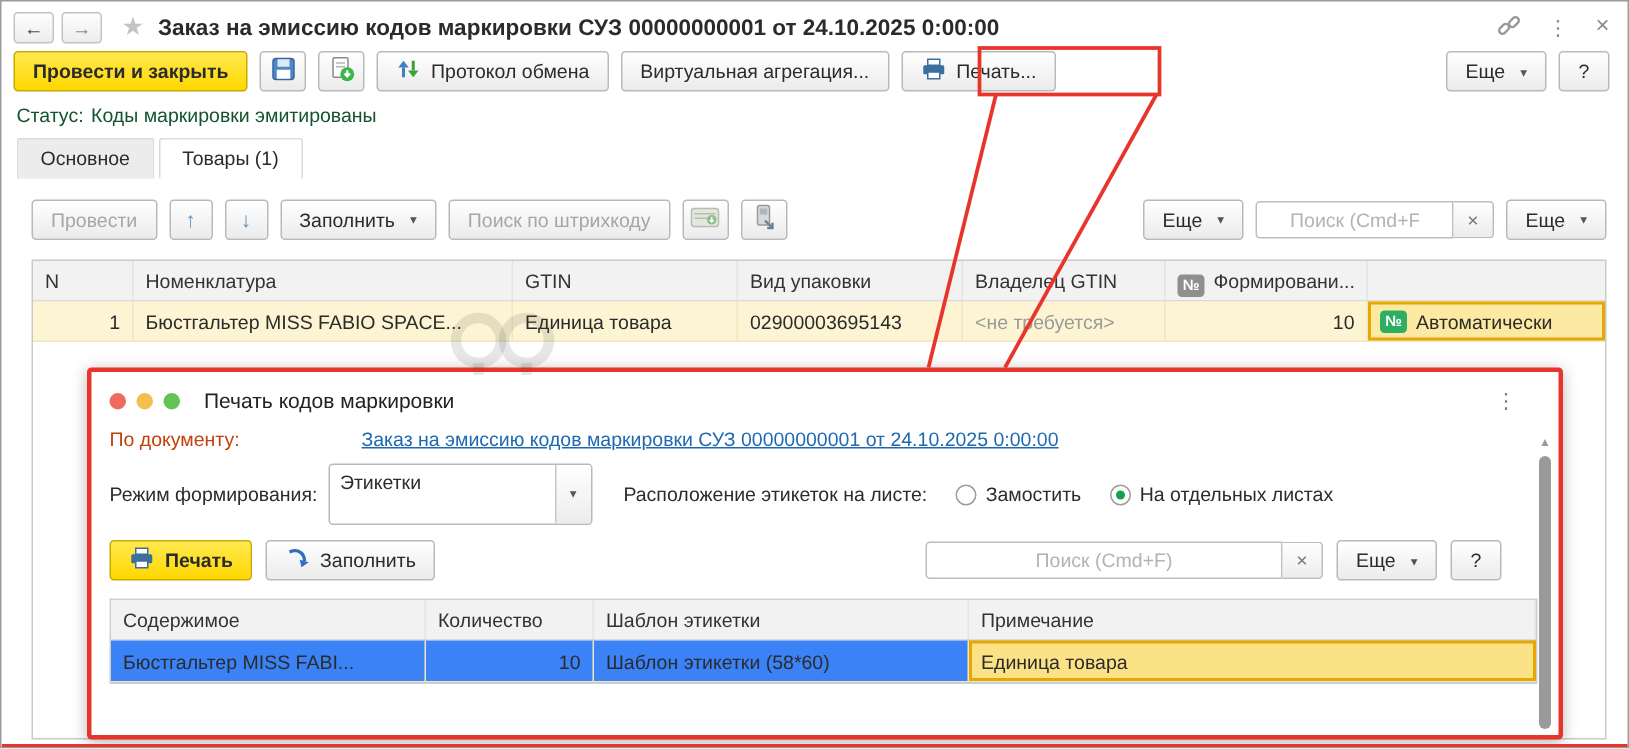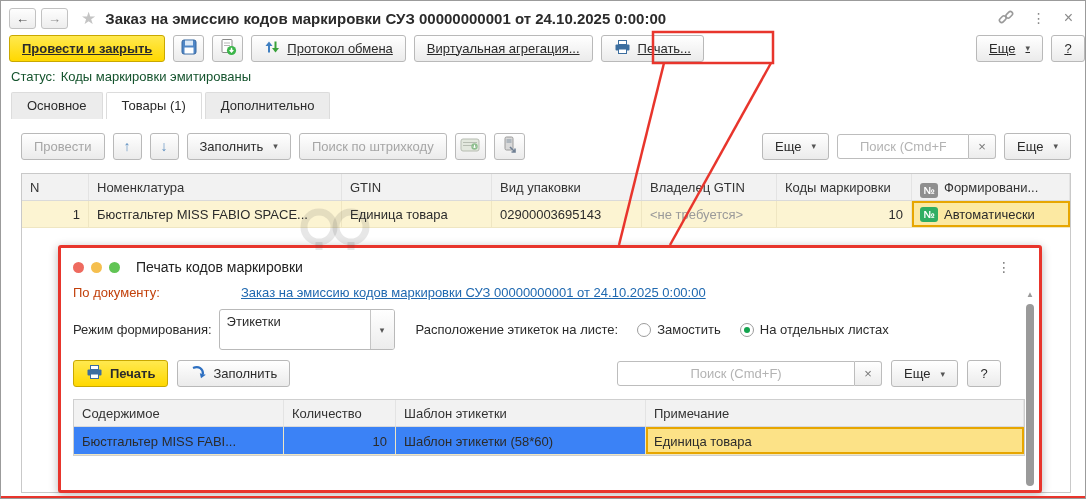--- a/index.html
+++ b/index.html
@@ -22,8 +22,8 @@
   .tb-close { font-size:16px; color:#8a8a8a; }
 
   
-  .toolbar { position:absolute; top:33px; left:8px; right:0; height:28px;
-             display:flex; align-items:center; gap:8px;text-decoration:underline; }
+  .toolbar { position:absolute; top:33px; left:8px; right:12px; height:28px;
+             display:flex; align-items:flex-start; gap:8px; }
   .btn { height:27px; border:1px solid #b9b9b9; border-radius:3px;
          background:linear-gradient(#ffffff,#ebebeb); padding:0 12px; font-size:13px;
          color:#2b2b2b; display:inline-flex; align-items:center; gap:7px; white-space:nowrap; cursor:default; }

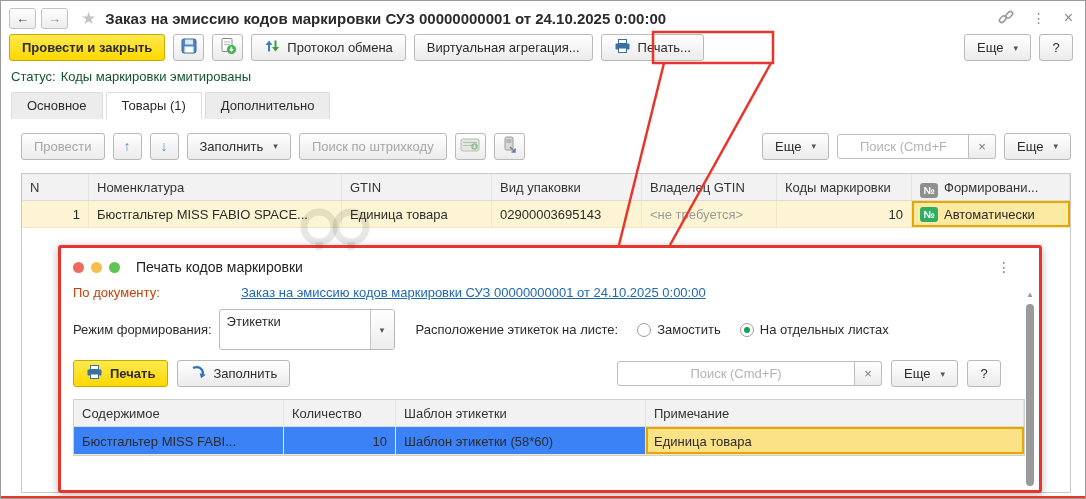--- a/index.html
+++ b/index.html
@@ -195,7 +195,6 @@
   <div class="tabs">
     <div class="tab">Основное</div>
     <div class="tab active">Товары (1)</div>
-    <div class="tab">Дополнительно</div>
   </div>
 
   <div class="items-toolbar">

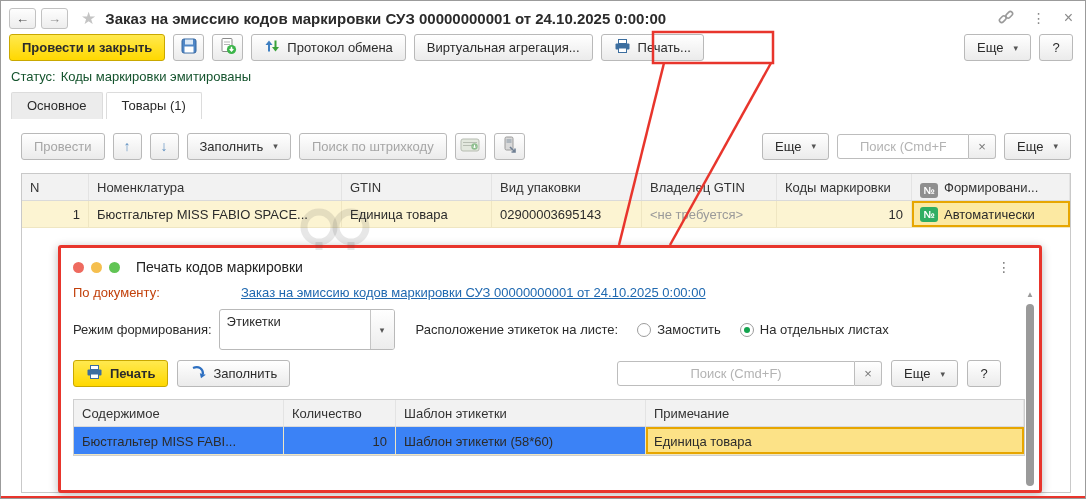--- a/index.html
+++ b/index.html
@@ -248,7 +248,6 @@
       <div class="th">GTIN</div>
       <div class="th">Вид упаковки</div>
       <div class="th">Владелец GTIN</div>
-      <div class="th">Коды маркировки</div>
       <div class="th">
         <span class="nbadge gray">№</span>
         <span>Формировани...</span>

